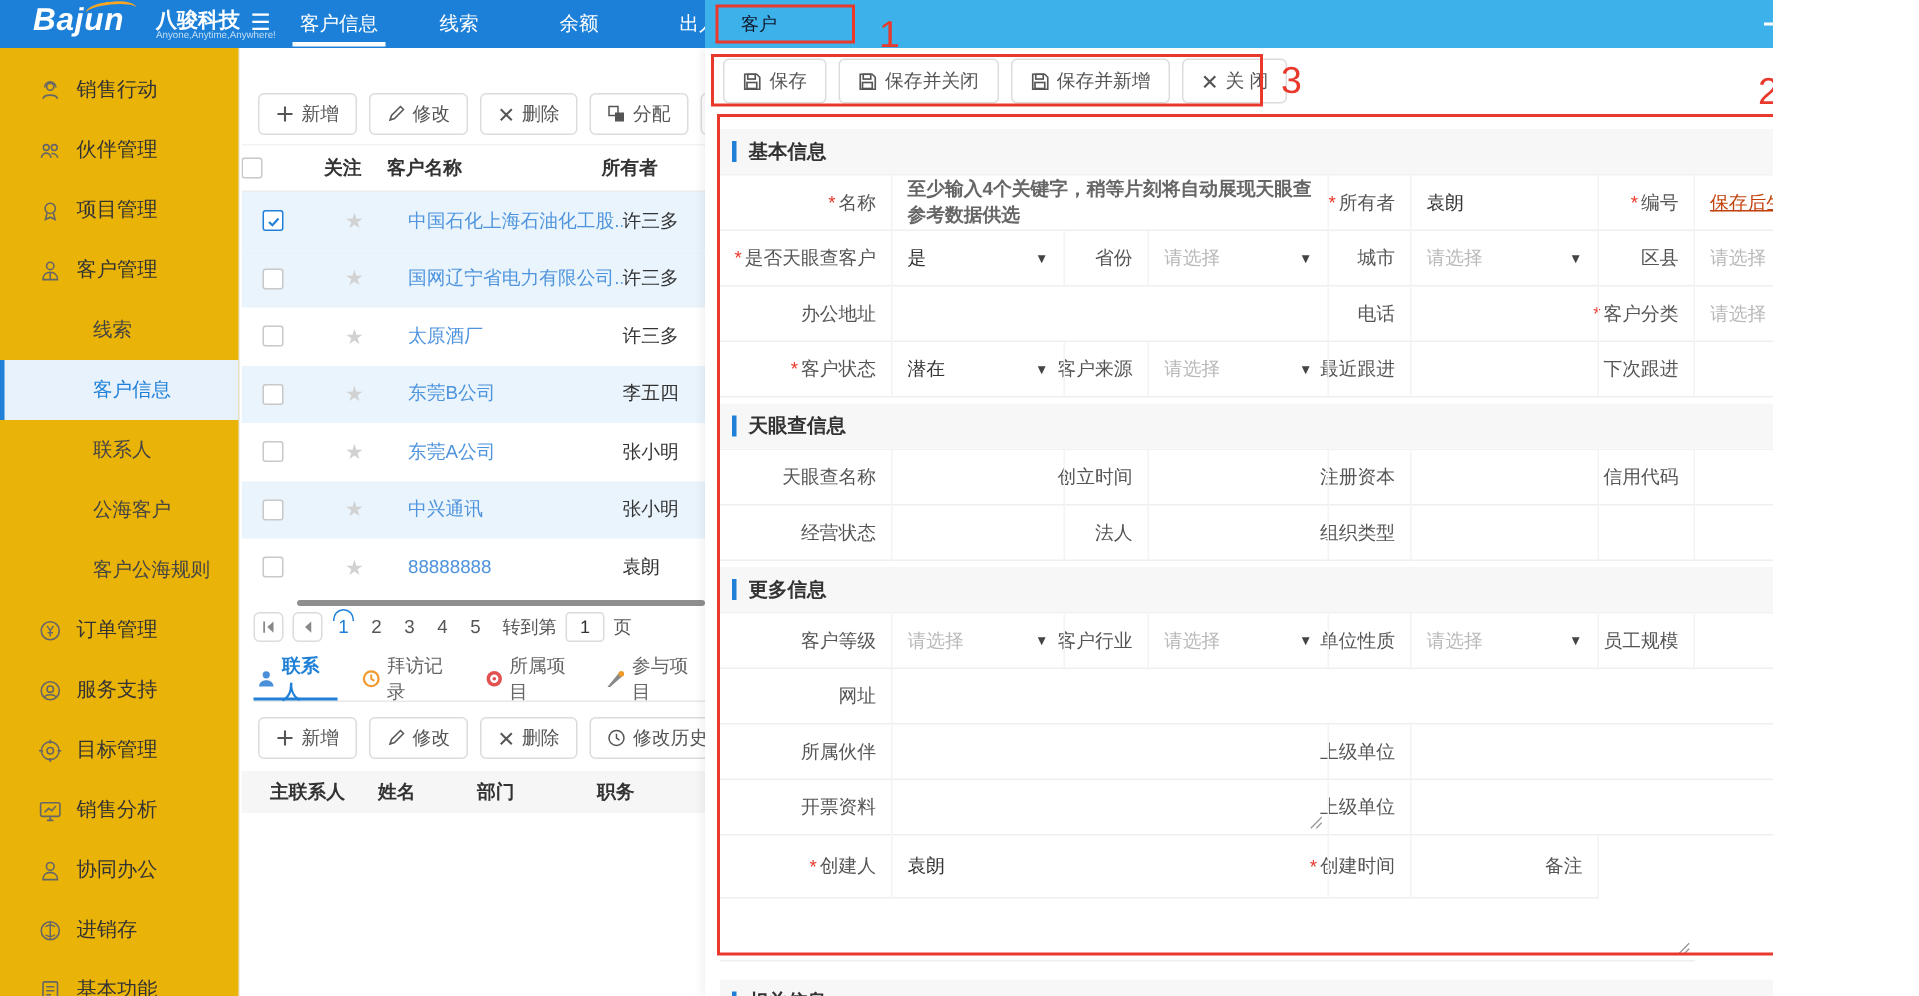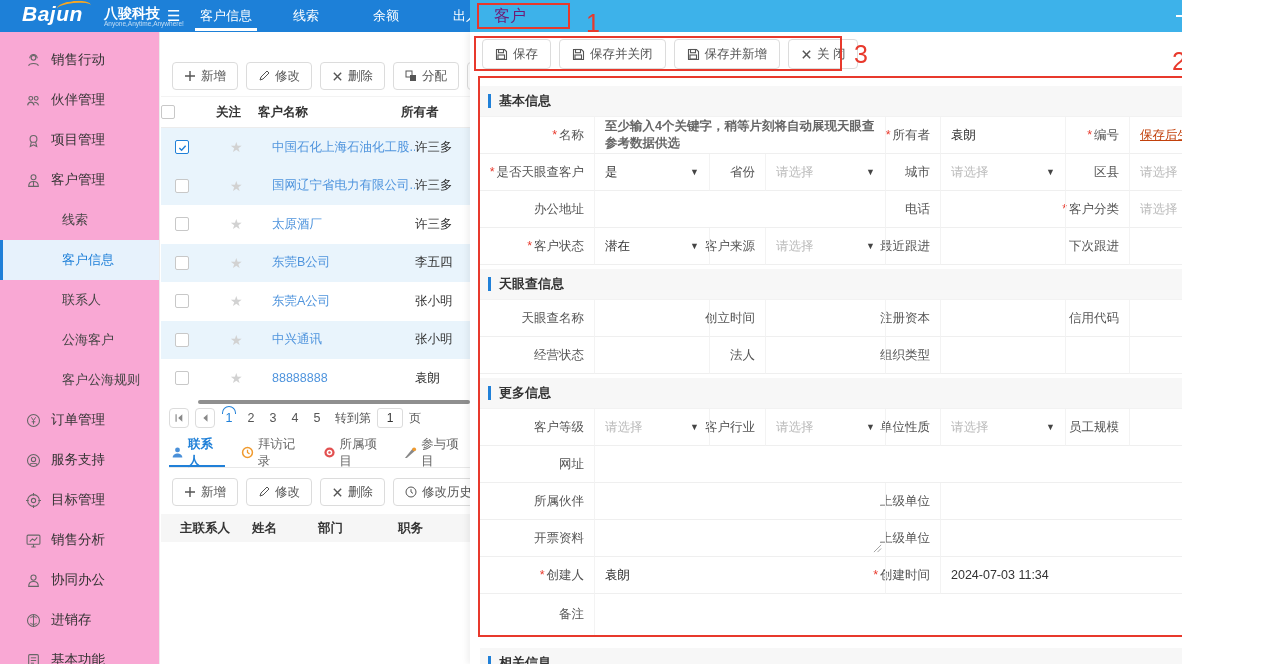--- a/index.html
+++ b/index.html
@@ -17,7 +17,7 @@
   .nav-tab{position:relative;width:80px;text-align:center;line-height:32px;color:#fff;font-size:13px;white-space:nowrap;}
   .tab-underline{position:absolute;left:9px;right:9px;bottom:1px;height:3px;background:#fff;}
   .doc-strip{position:absolute;left:470px;top:0;width:809px;height:32px;background:#3db2ea;}
-  .doc-tab{position:absolute;left:10px;top:0;height:32px;line-height:32px;padding:0 36px 0 14px;color:#701a75;font-size:16px;}
+  .doc-tab{position:absolute;left:10px;top:0;height:32px;line-height:32px;padding:0 36px 0 14px;color:#0f172a;font-size:12px;}
   .win-controls{position:absolute;right:18px;top:0;height:32px;display:flex;gap:20px;align-items:center;}
   .wc{width:16px;height:16px;display:flex;align-items:center;justify-content:center;}
   .wc-min{width:11px;height:0;border-top:2px solid #fff;}

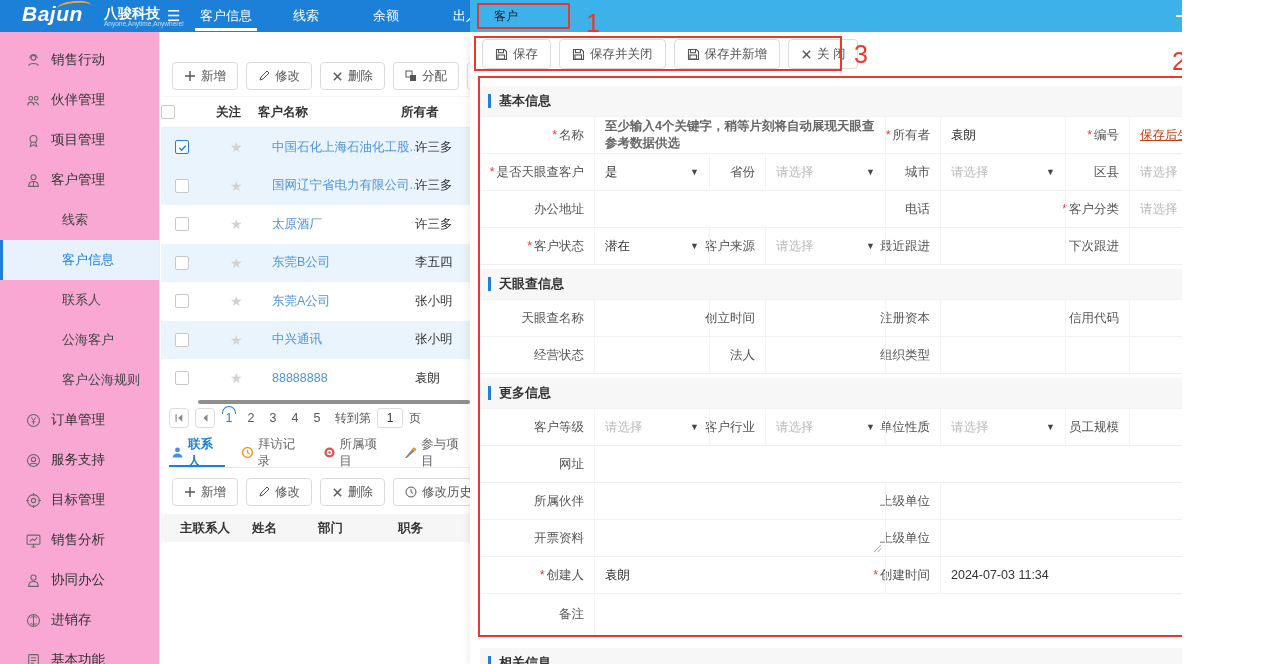--- a/index.html
+++ b/index.html
@@ -25,7 +25,7 @@
   .wc-close{color:#fff;font-size:16px;line-height:16px;}
 
   
-  .sidebar{position:absolute;left:0;top:32px;width:160px;height:632px;background:#f9a8d4;border-right:1px solid #ececec;box-sizing:border-box;padding-top:8px;}
+  .sidebar{position:absolute;left:0;top:32px;width:160px;height:632px;background:#eab308;border-right:1px solid #ececec;box-sizing:border-box;padding-top:8px;}
   .side-item{height:40px;display:flex;align-items:center;padding-left:26px;gap:10px;font-size:13.5px;color:#333;}
   .side-icon{display:flex;width:15px;height:15px;}
   .side-sub{height:40px;display:flex;align-items:center;padding-left:62px;font-size:13px;color:#444;position:relative;}

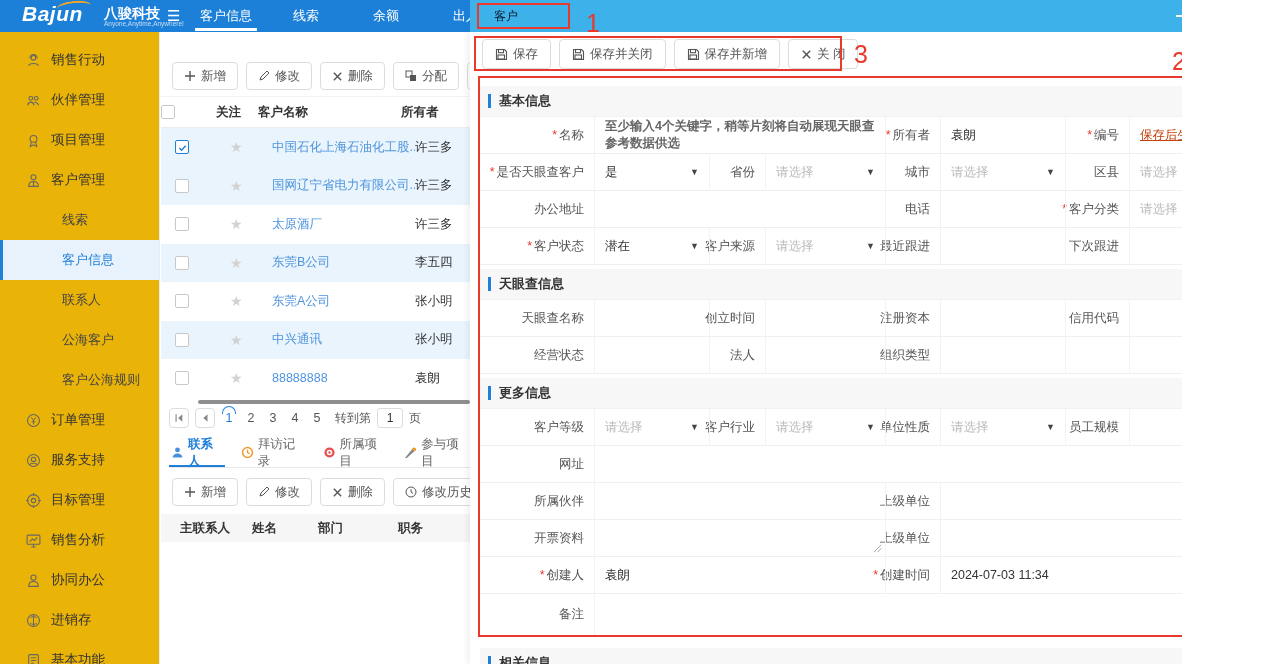--- a/index.html
+++ b/index.html
@@ -768,9 +768,6 @@
             <span class="req">*</span>
             <span>创建时间</span>
           </div>
-          <div class="cell value noR" style="grid-column: span 3;">
-            <span class="val">2024-07-03 11:34</span>
-          </div>
           <div class="cell label" style="min-height: 42px;">
             <span>备注</span>
           </div>

